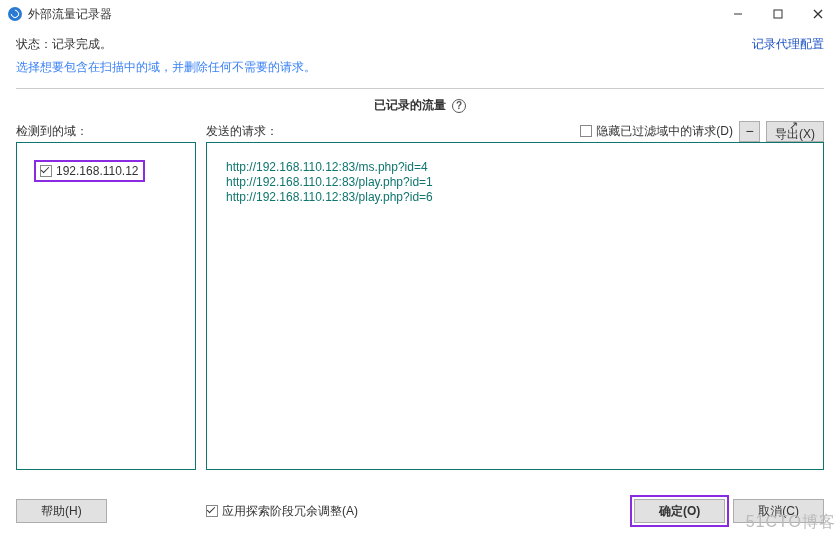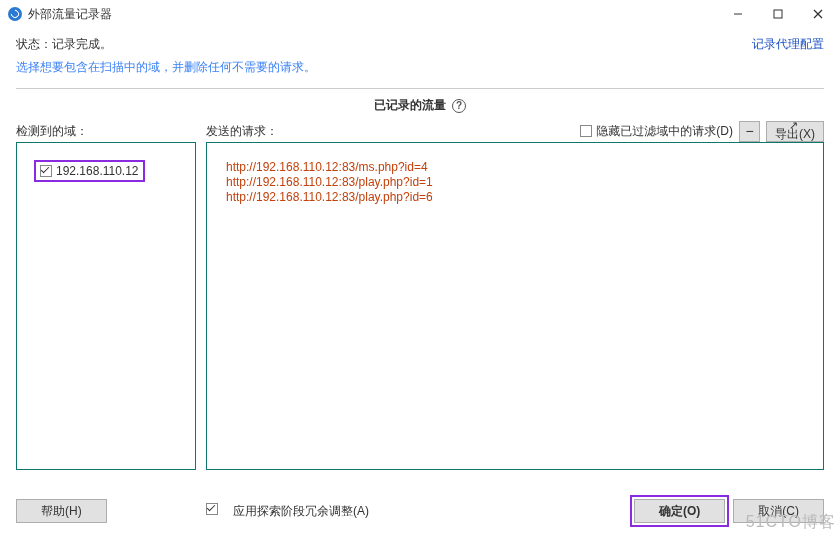--- a/index.html
+++ b/index.html
@@ -28,7 +28,7 @@
   .btn-small { height: 21px; padding: 0 8px; border: 1px solid #adadad; background: #e1e1e1; display: inline-flex; align-items: center; gap: 4px; cursor: pointer; flex-direction: column; }
   .btn-small.icon-only { width: 21px; padding: 0; justify-content: center; }
   .listbox { flex: 1; border: 1px solid #0f766e; background: #fff; padding: 17px; font-family: "SimSun", monospace; font-size: 12px; overflow: auto; }
-  .request-item { padding: 0 2px; line-height: 15px; white-space: nowrap; color: #c2410c; }
+  .request-item { padding: 0 2px; line-height: 15px; white-space: nowrap; color: #0f766e; }
   .highlight-box { border: 2px solid #8a2be2; padding: 2px 4px; display: inline-flex; align-items: center; gap: 4px; }
   .footer { position: absolute; bottom: 0; left: 0; right: 0; padding: 8px 16px 14px 16px; display: flex; align-items: center; }
   .footer .left-foot { width: 190px; }

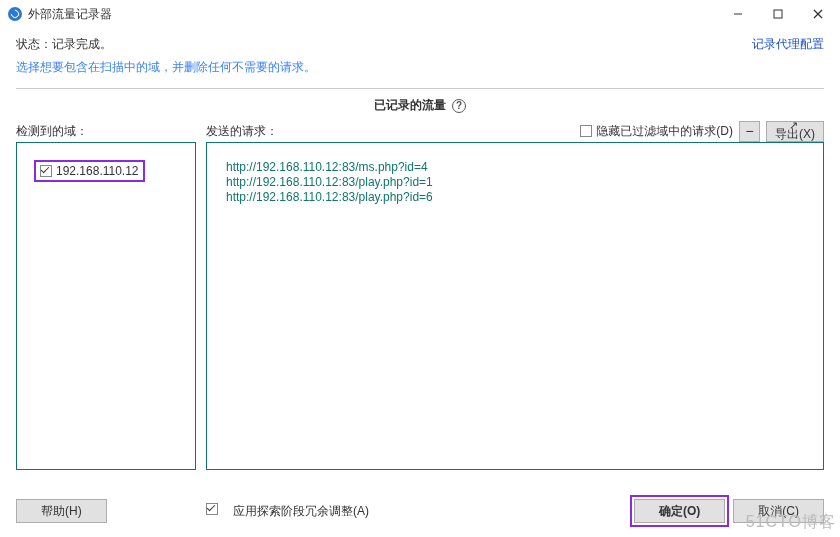--- a/index.html
+++ b/index.html
@@ -32,7 +32,7 @@
   .highlight-box { border: 2px solid #8a2be2; padding: 2px 4px; display: inline-flex; align-items: center; gap: 4px; }
   .footer { position: absolute; bottom: 0; left: 0; right: 0; padding: 8px 16px 14px 16px; display: flex; align-items: center; }
   .footer .left-foot { width: 190px; }
-  .footer .mid-foot { flex: 1; display: flex; align-items: flex-start; gap: 15px; }
+  .footer .mid-foot { flex: 1; display: flex; align-items: center; gap: 4px; }
   .footer .right-foot { display: flex; gap: 8px; align-items: center; }
   .btn { height: 24px; padding: 0 24px; border: 1px solid #adadad; background: #e1e1e1; display: inline-flex; align-items: center; cursor: pointer; }
   .ok-highlight { outline: 2px solid #8a2be2; outline-offset: 2px; font-weight: bold; }

